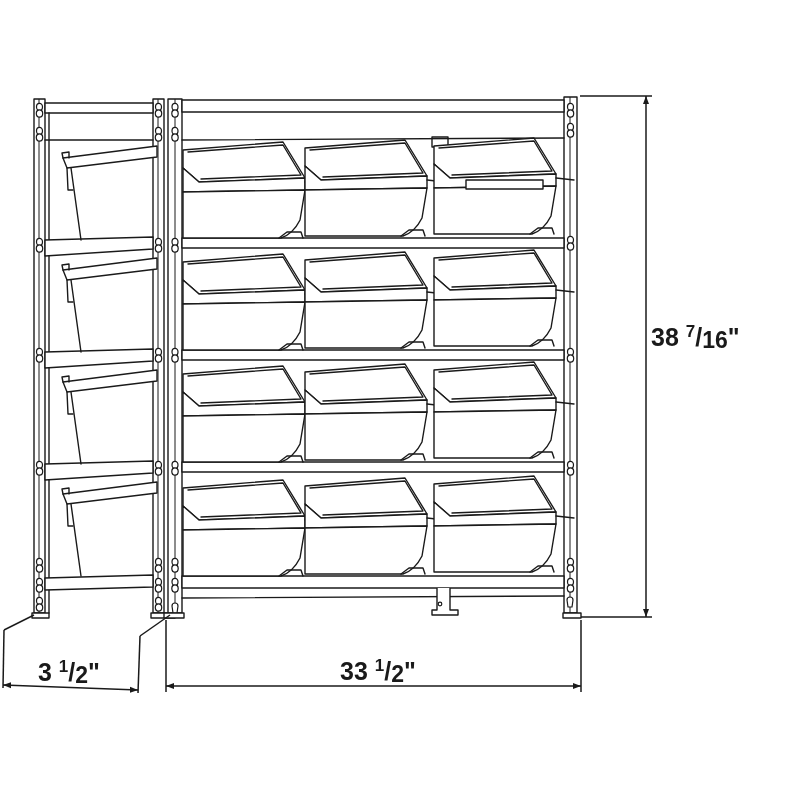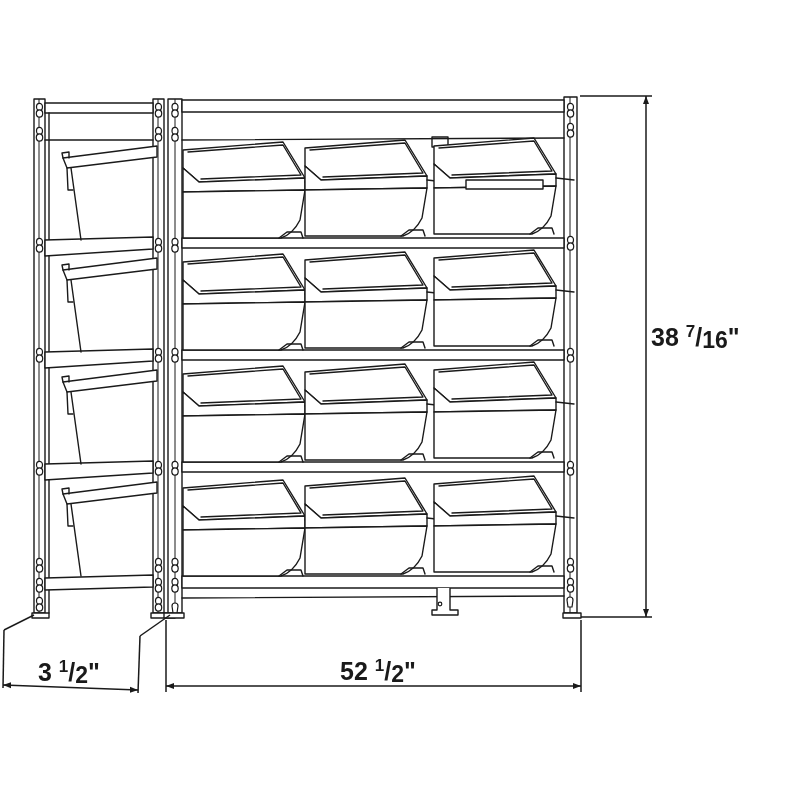--- a/index.html
+++ b/index.html
@@ -190,7 +190,7 @@
 </div>
 
 <div class="label" style="left:340px; top:656px;">
-  <span>52</span>
+  <span>33</span>
   <sup>1</sup>/<sub>2</sub><span>"</span>
 </div>
 

